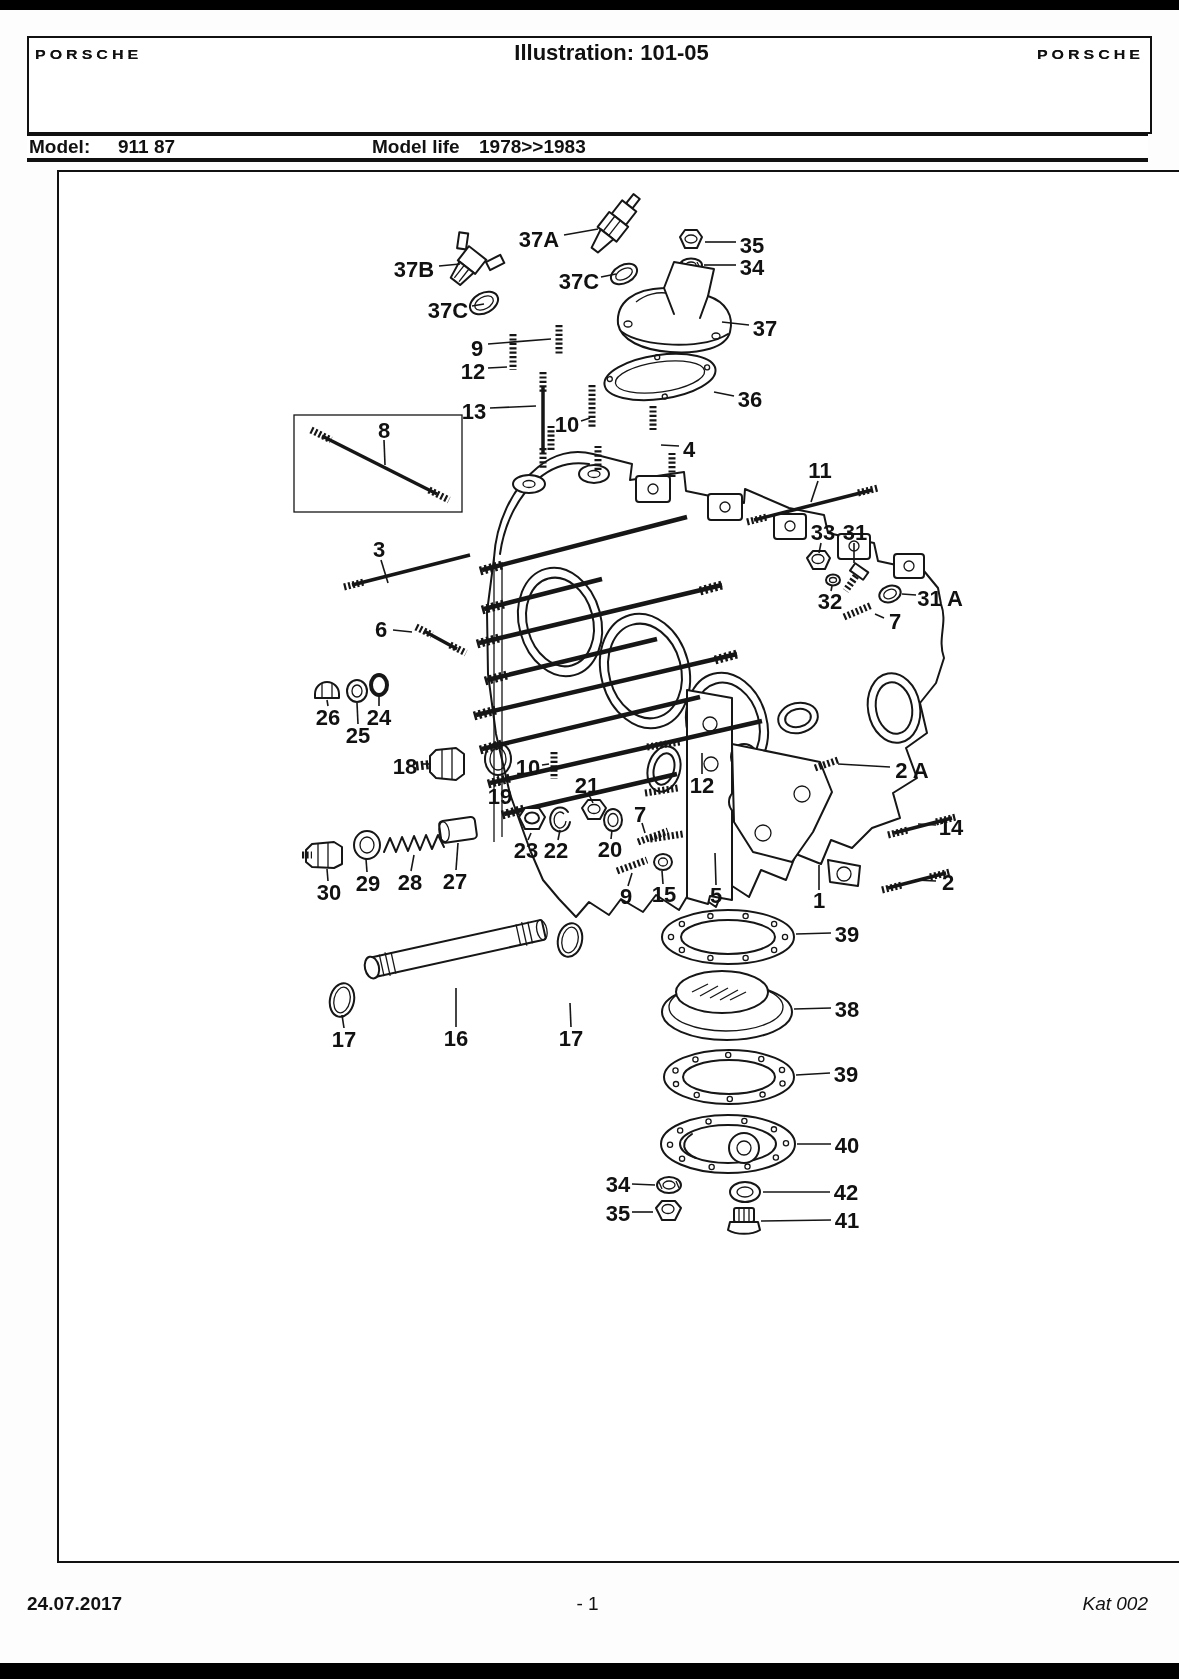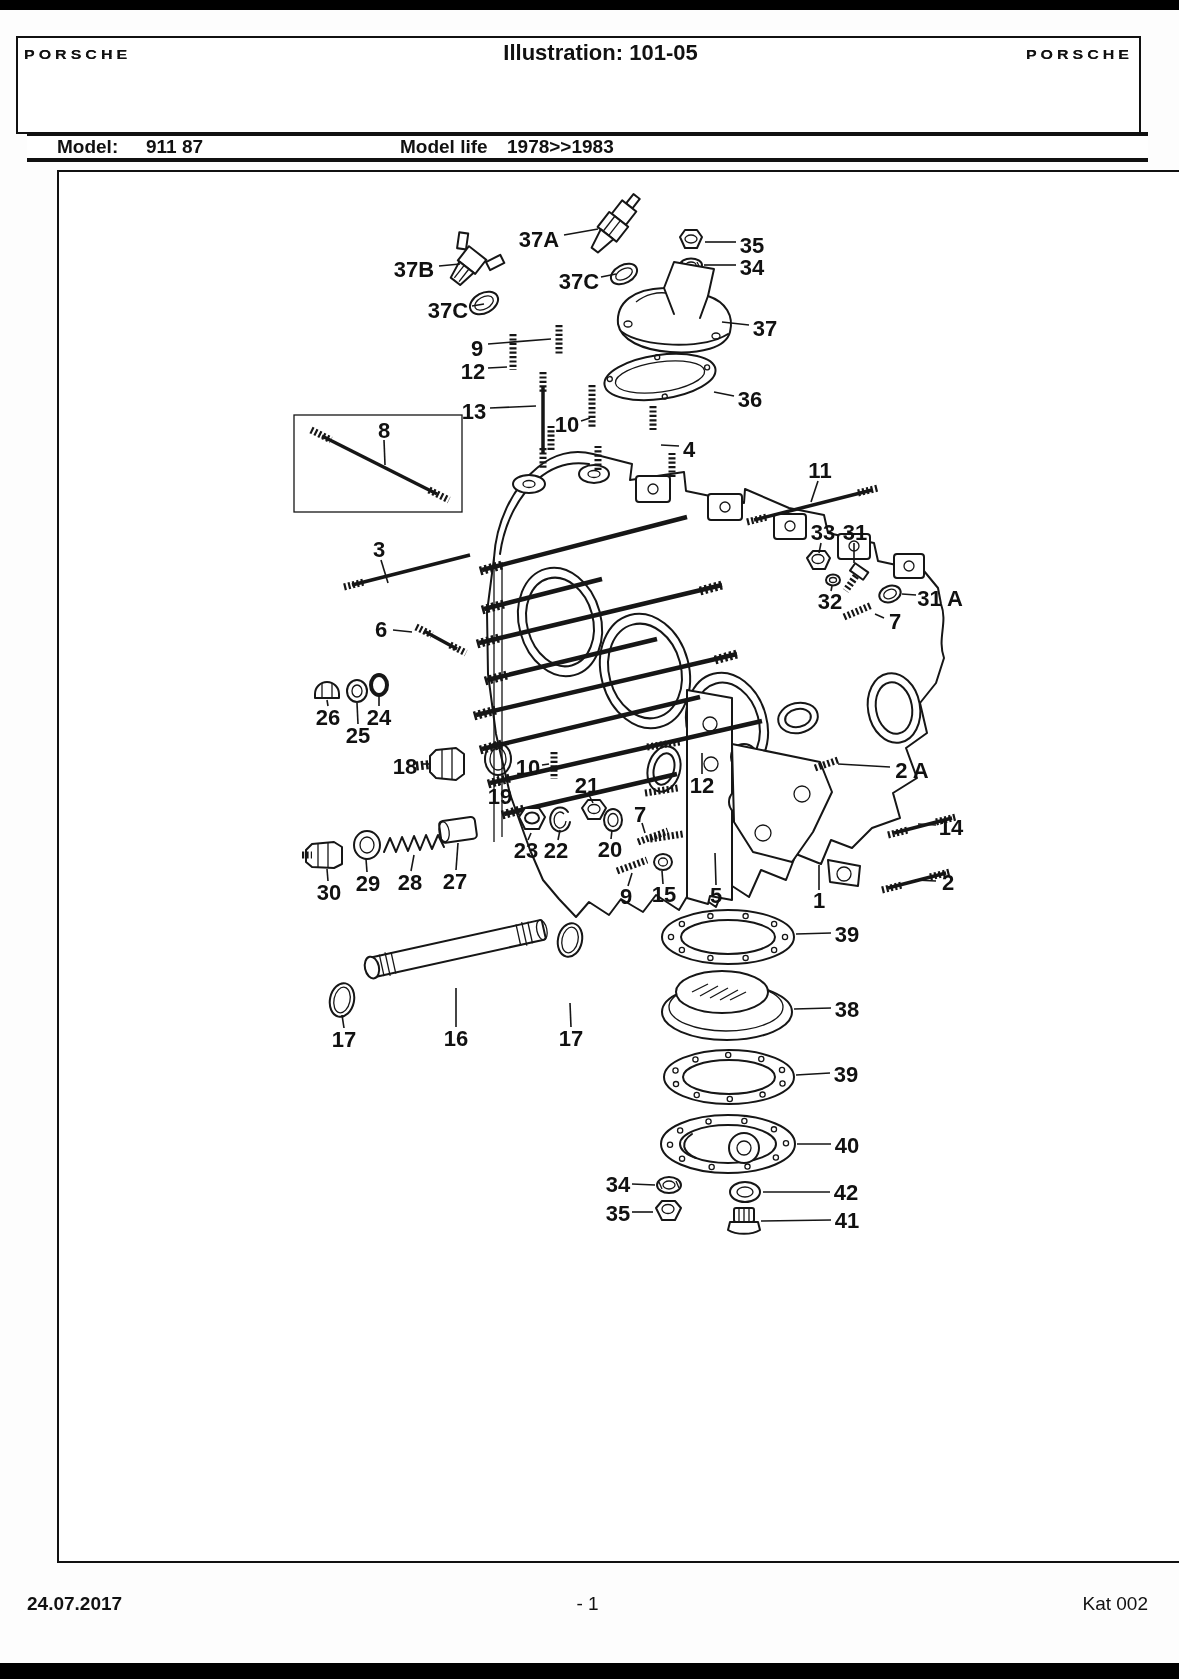--- a/index.html
+++ b/index.html
@@ -7,7 +7,7 @@
   .band{position:absolute;left:0;width:1179px;background:#000;}
   #band-top{top:0;height:10px;}
   #band-bottom{top:1663px;height:16px;}
-  #header-box{position:absolute;left:16px;top:36px;width:1121px;height:94px;border:2px solid #111;background:#fff;}
+  #header-box{position:absolute;left:27px;top:36px;width:1121px;height:94px;border:2px solid #111;background:#fff;}
   .logo{position:absolute;top:8px;font-weight:bold;font-size:16px;letter-spacing:4px;transform:scaleY(0.78);color:#111;}
   .logo.striped{background-image:repeating-linear-gradient(0deg,#111 0 2px,#fff 2px 3px);-webkit-background-clip:text;background-clip:text;}
   #logo-left{left:6px;}

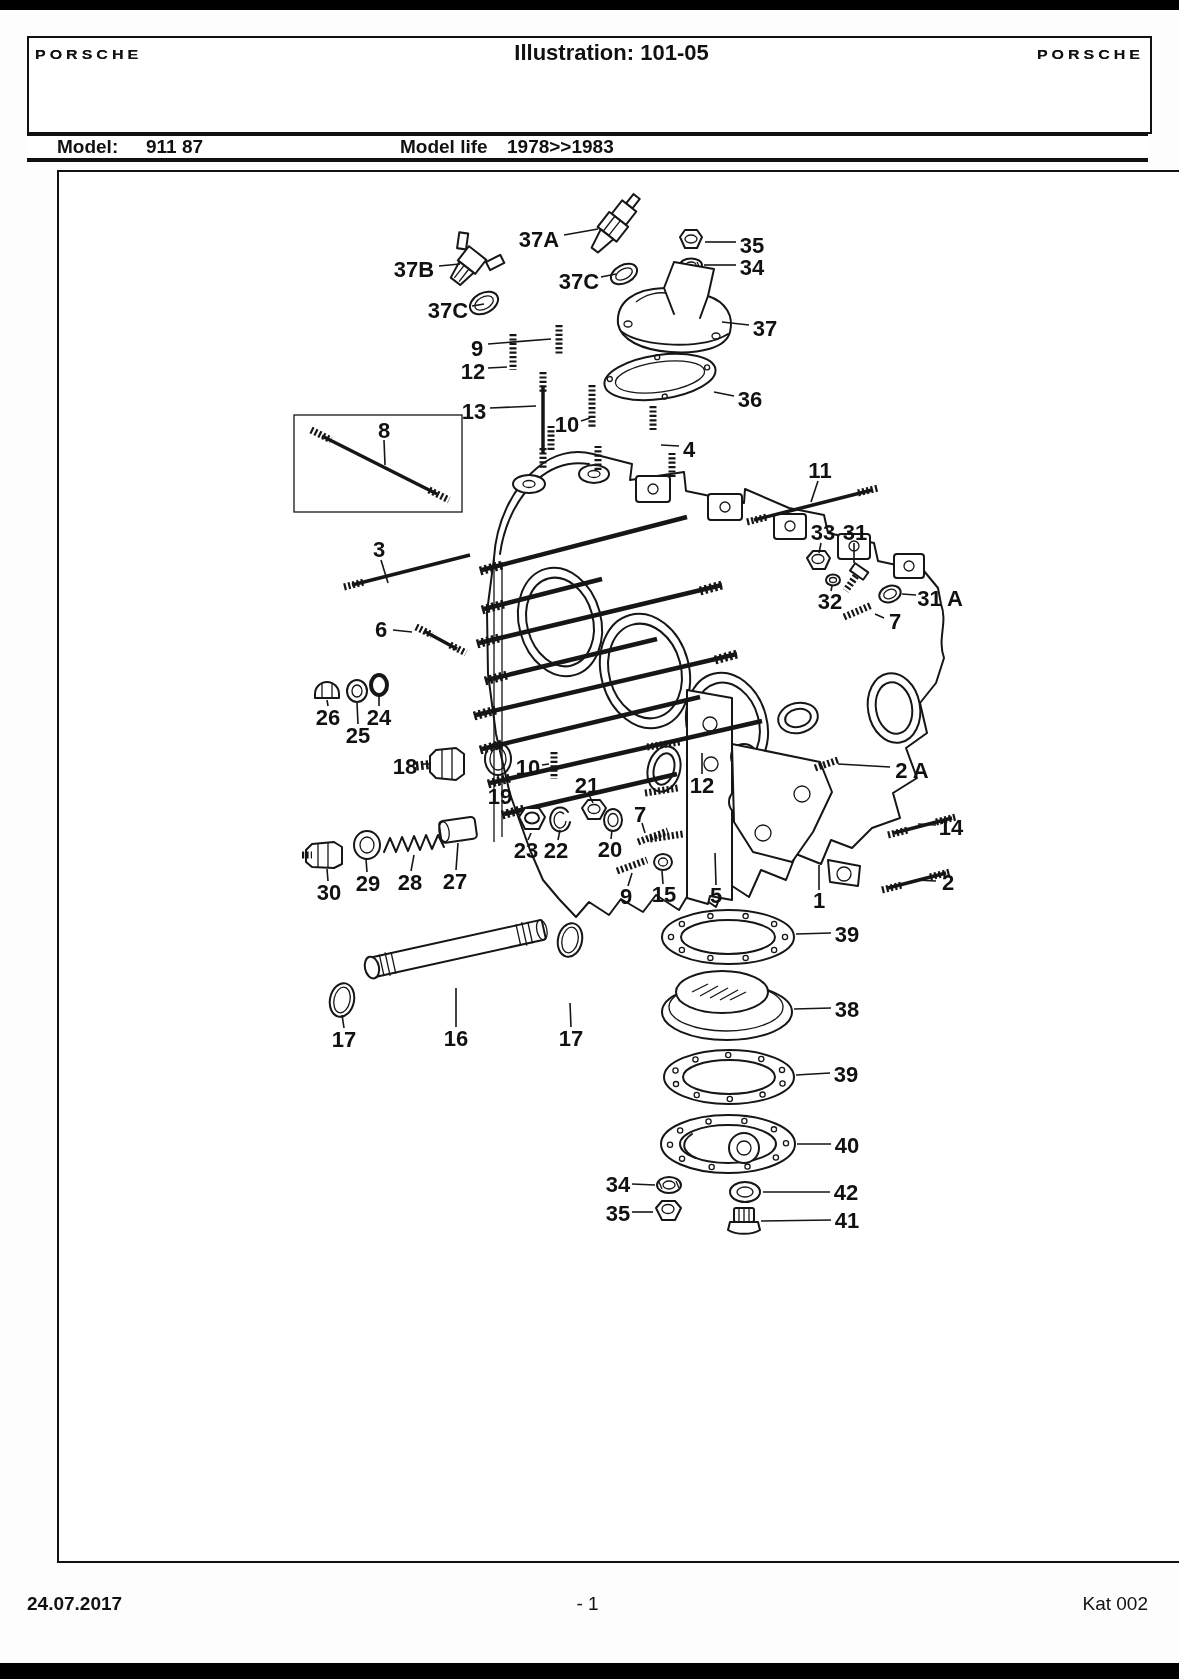--- a/index.html
+++ b/index.html
@@ -14,7 +14,7 @@
   #logo-right{right:6px;}
   #page-title{position:absolute;left:0;right:0;top:2px;text-align:center;font-size:22px;font-weight:bold;padding-left:44px;}
   #model-bar{position:absolute;left:27px;top:132px;width:1121px;height:22px;border-top:4px solid #111;border-bottom:4px solid #111;background:#fff;font-weight:bold;font-size:19px;line-height:22px;}
-  #model-bar span{position:absolute;top:0;white-space:pre;margin-left:28px;}
+  #model-bar span{position:absolute;top:0;white-space:pre;}
   #model-label{left:2px;}
   #model-value{left:91px;}
   #modellife-label{left:345px;}

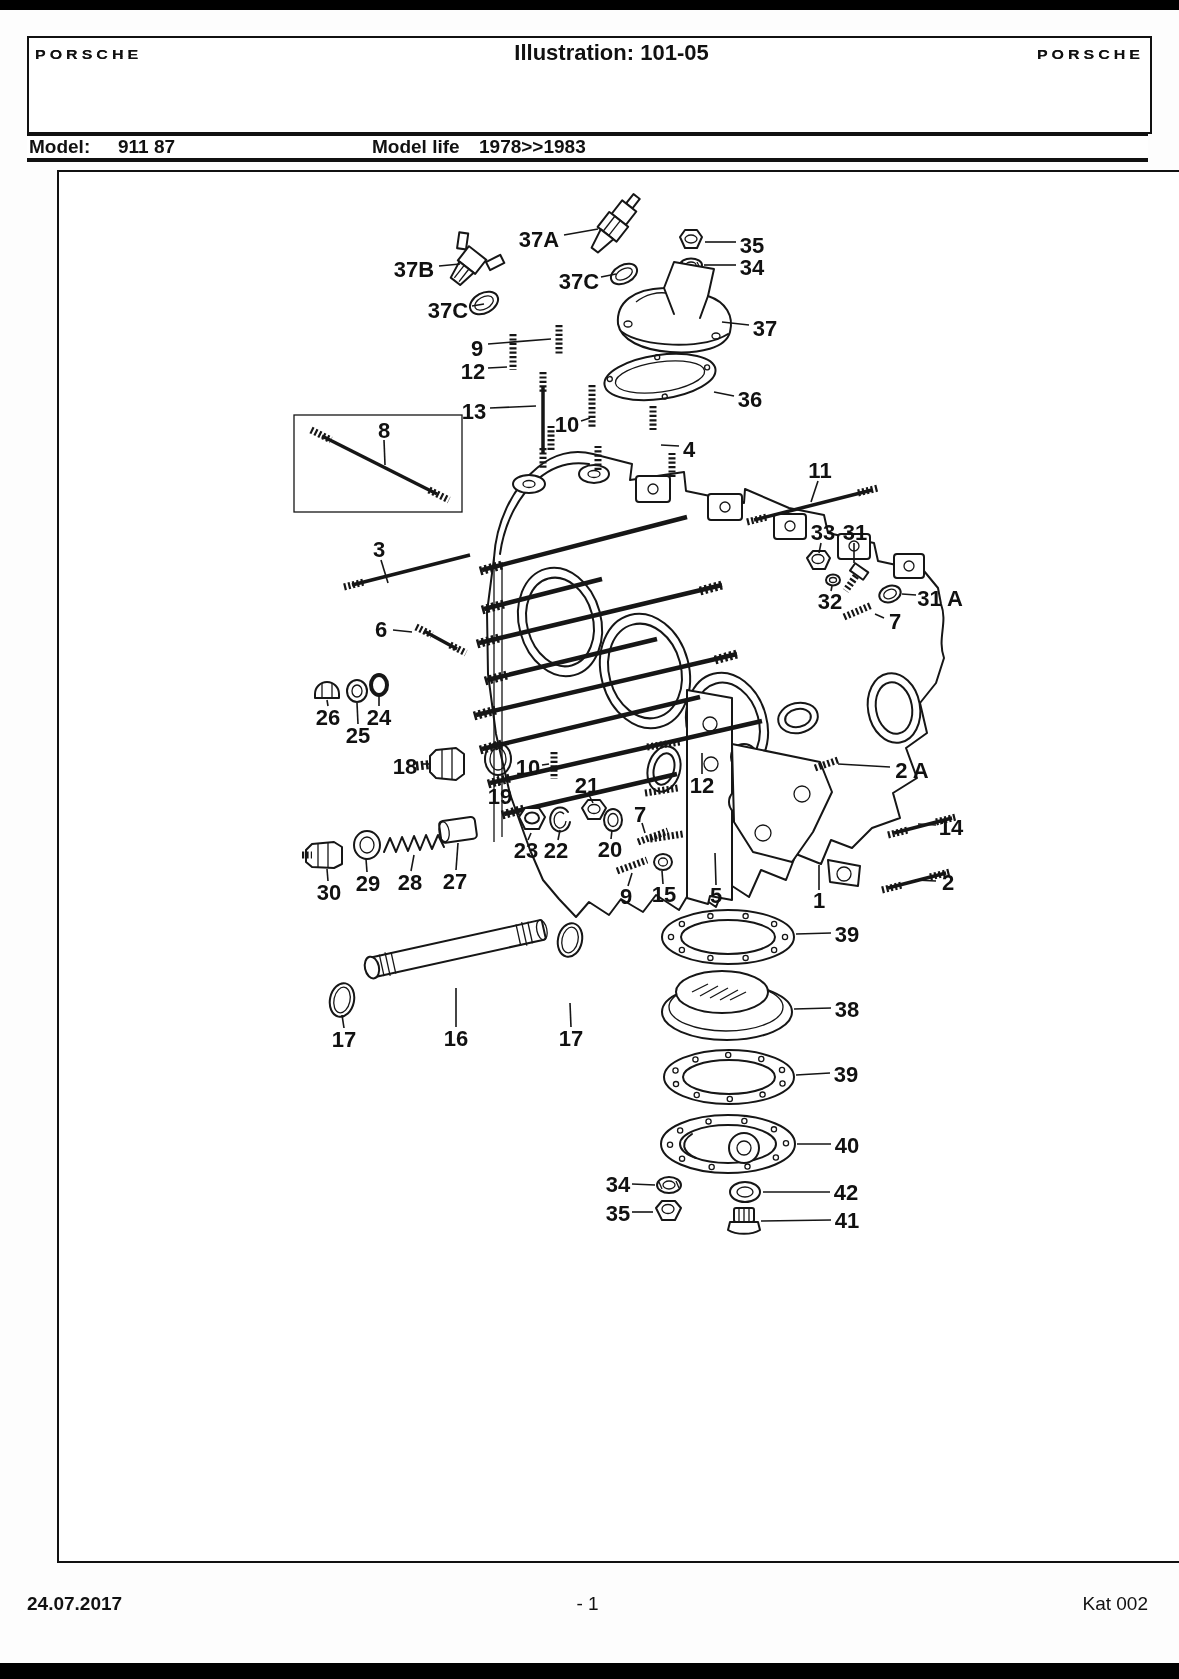--- a/index.html
+++ b/index.html
@@ -24,7 +24,7 @@
   #footer{position:absolute;left:27px;top:1593px;width:1121px;font-size:19px;}
   #footer-date{position:absolute;left:0;font-weight:bold;}
   #footer-page{position:absolute;left:0;width:100%;text-align:center;}
-  #footer-kat{position:absolute;right:0;}
+  #footer-kat{position:absolute;right:0;font-style:italic;}
   
   .ln{stroke:#161616;stroke-width:2;fill:none;stroke-linecap:round;stroke-linejoin:round;}
   .lnthin{stroke:#161616;stroke-width:1.3;fill:none;}

